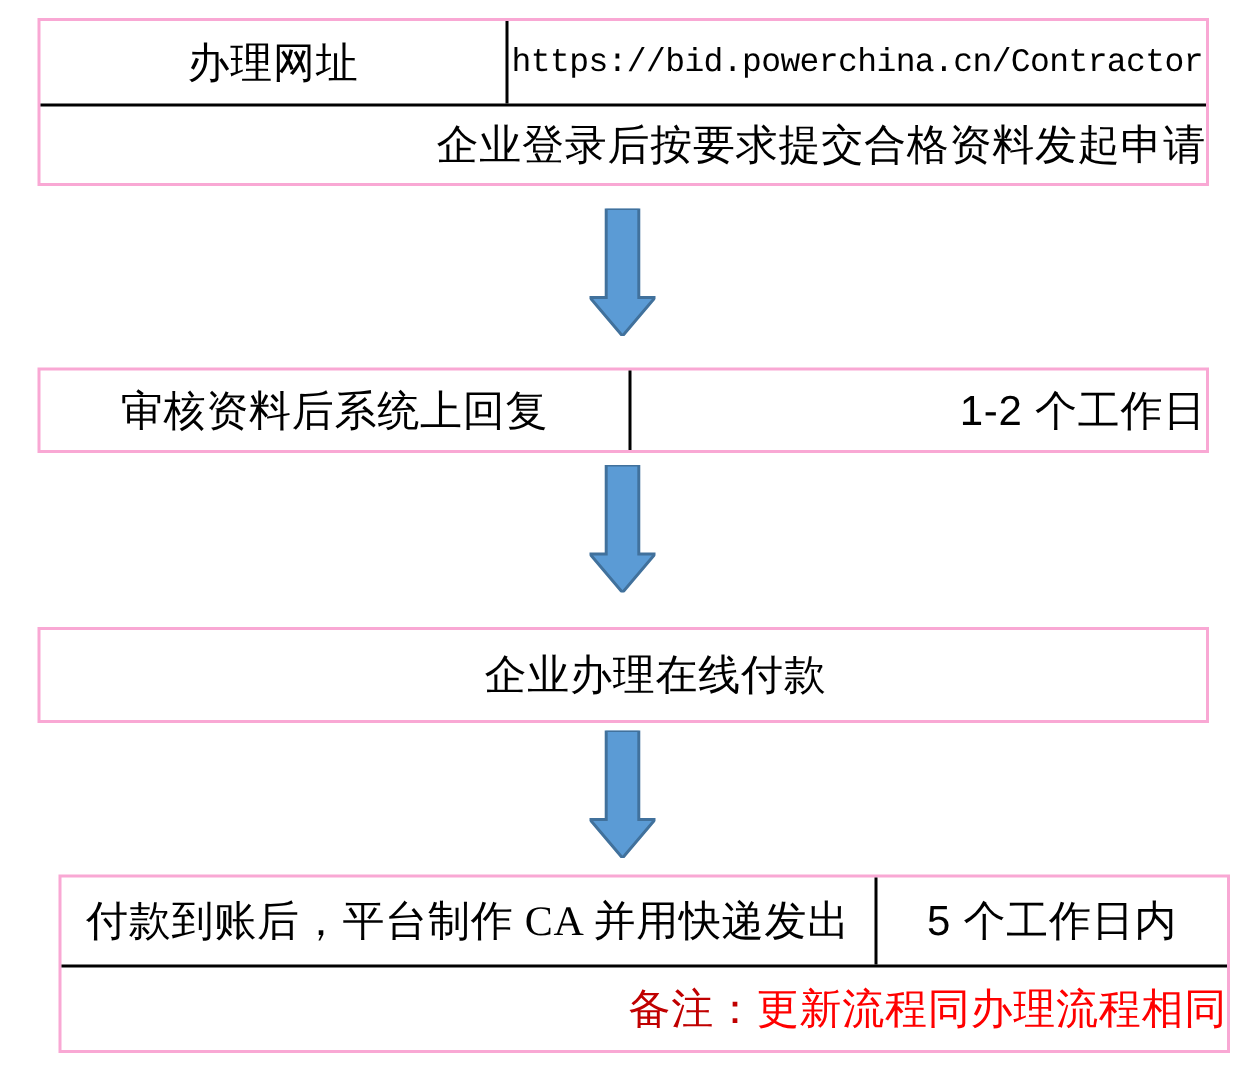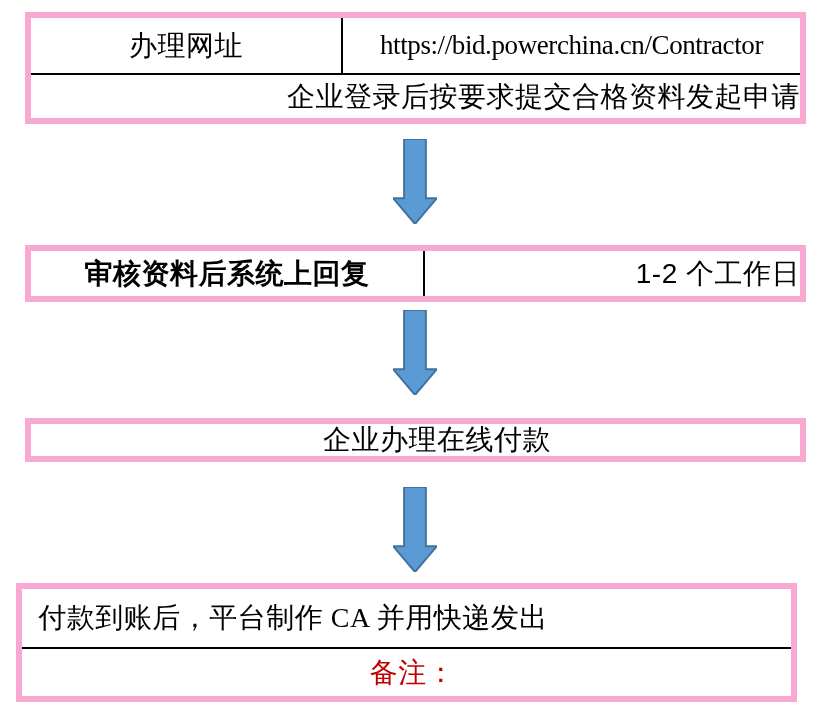--- a/index.html
+++ b/index.html
@@ -14,7 +14,7 @@
   .box{
     position:absolute;
     box-sizing:border-box;
-    border:6px solid #f9a8d4;
+    border:2px solid #f9a8d4;
     background:#fff;
     display:flex;
     flex-direction:column;

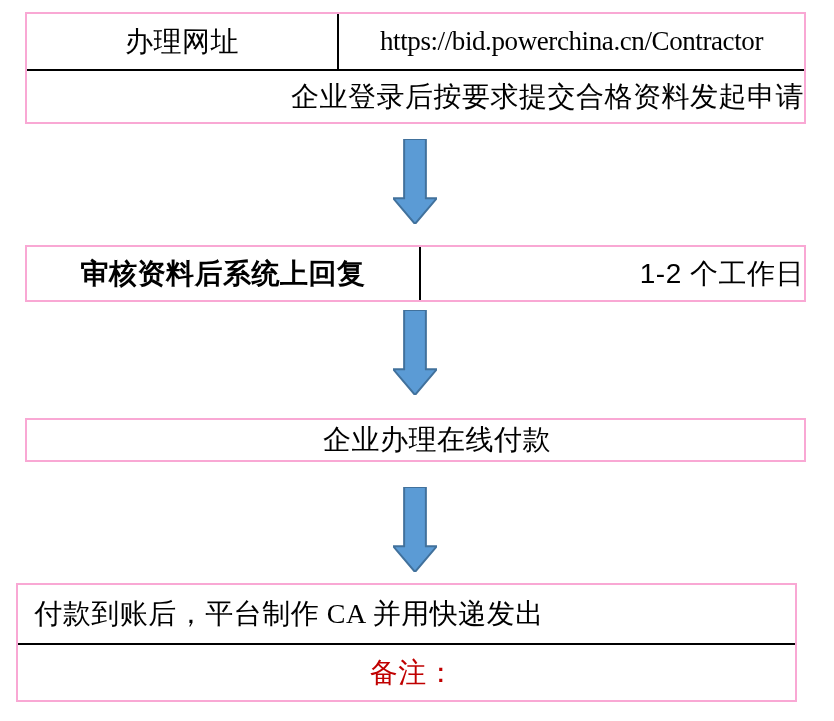--- a/index.html
+++ b/index.html
@@ -35,8 +35,8 @@
   .t1 .c-label{flex:0 0 310px;}
   .t1 .c-url{
     flex:1 1 auto;
-    font-family:Liberation Serif, serif;
-    font-size:27px;letter-spacing:-0.4px;
+    font-family:Liberation Mono, monospace;
+    font-size:22px;letter-spacing:-0.4px;
   }
   
   .t2{left:25px;top:245px;width:781px;height:57px;}

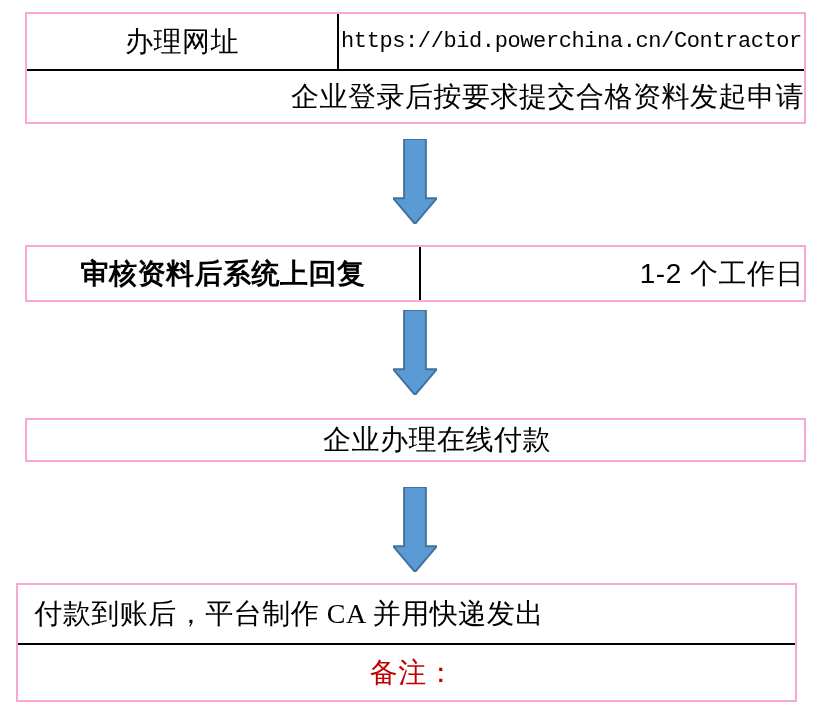--- a/index.html
+++ b/index.html
@@ -40,7 +40,7 @@
   }
   
   .t2{left:25px;top:245px;width:781px;height:57px;}
-  .t2 .c-act{flex:0 0 392px;font-weight:bold;}
+  .t2 .c-act{flex:0 0 392px;}
   .t2 .c-dur{flex:1 1 auto;font-family:"Liberation Sans","DejaVu Sans",sans-serif;justify-content:flex-end;}
   
   .t3{left:25px;top:418px;width:781px;height:44px;padding-left:43px;}

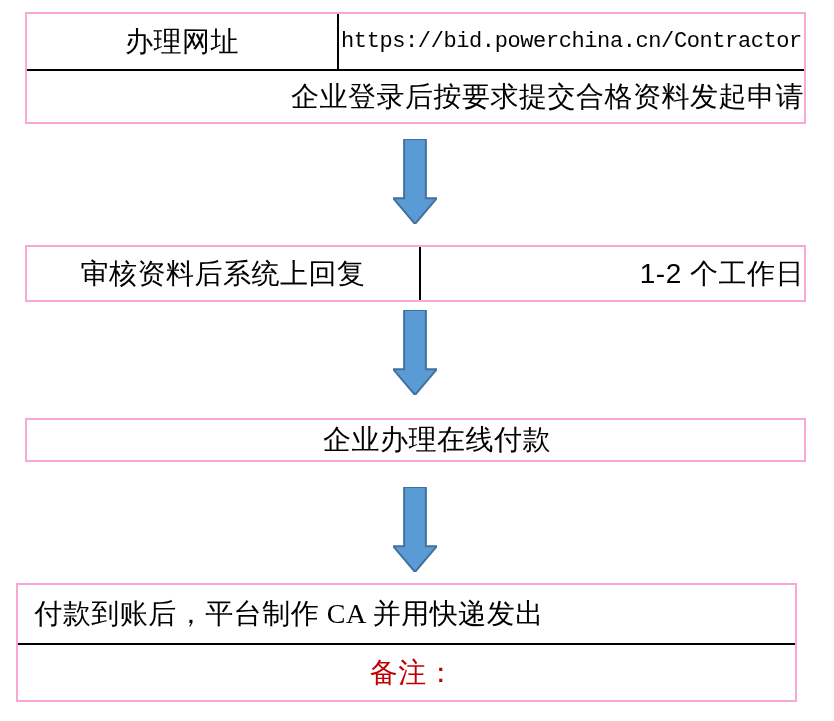--- a/index.html
+++ b/index.html
@@ -43,7 +43,7 @@
   .t2 .c-act{flex:0 0 392px;}
   .t2 .c-dur{flex:1 1 auto;font-family:"Liberation Sans","DejaVu Sans",sans-serif;justify-content:flex-end;}
   
-  .t3{left:25px;top:418px;width:781px;height:44px;padding-left:43px;}
+  .t3{left:25px;top:418px;width:781px;height:64px;padding-left:43px;}
   
   .t4{left:16px;top:583px;width:781px;height:119px;}
   .t4 .rowA{flex:0 0 58px;}

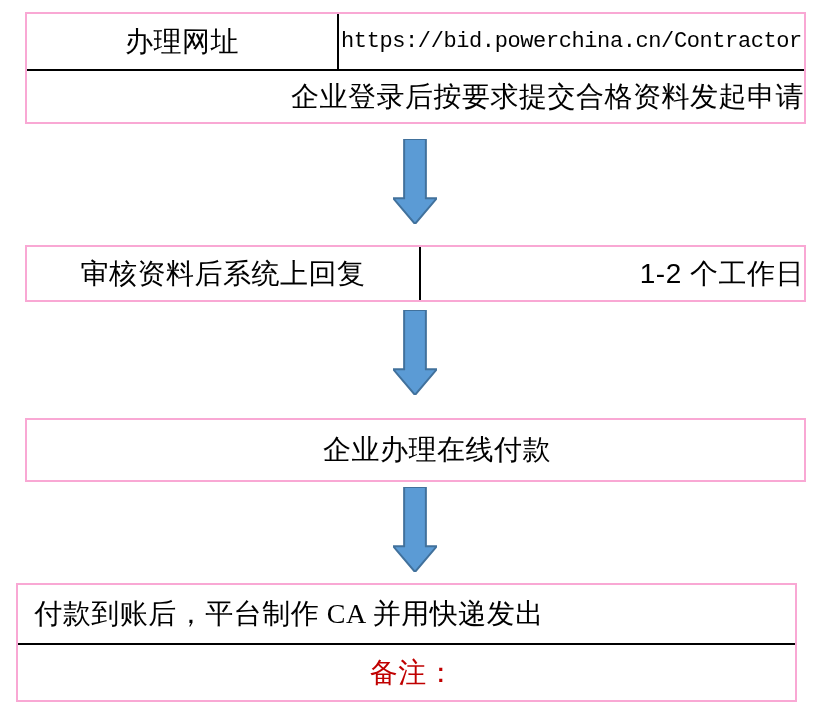--- a/index.html
+++ b/index.html
@@ -45,7 +45,7 @@
   
   .t3{left:25px;top:418px;width:781px;height:64px;padding-left:43px;}
   
-  .t4{left:16px;top:583px;width:781px;height:119px;}
+  .t4{left:39px;top:583px;width:781px;height:119px;}
   .t4 .rowA{flex:0 0 58px;}
   .t4 .c-act{flex:0 0 542px;}
   .t4 .c-dur{flex:1 1 auto;font-family:"Liberation Sans","DejaVu Sans",sans-serif;}

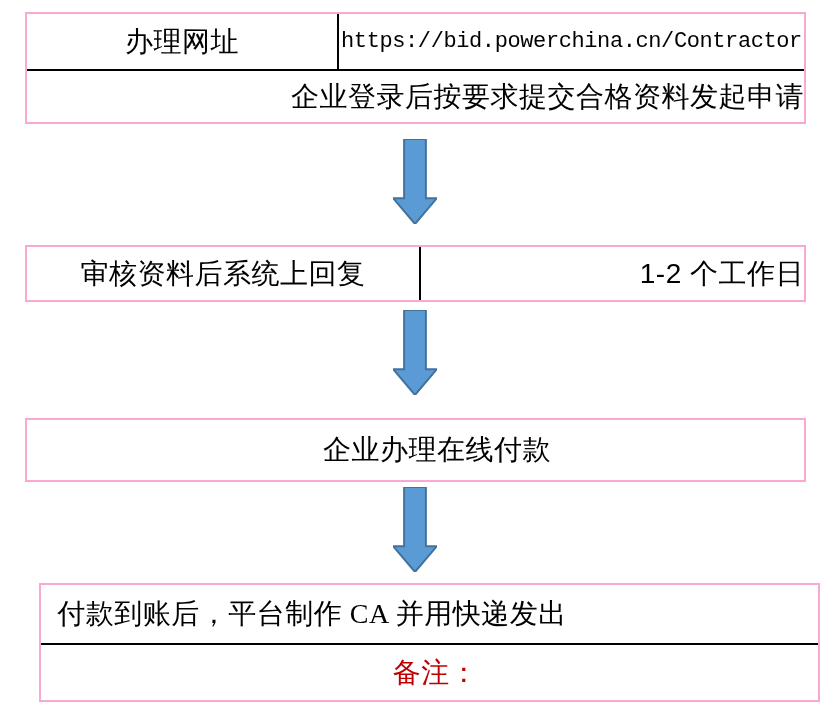--- a/index.html
+++ b/index.html
@@ -128,6 +128,9 @@
       <div class="cell c-act">
         <span>付款到账后，平台制作 CA 并用快递发出</span>
       </div>
+      <div class="cell c-dur">
+        <span>5 个工作日内</span>
+      </div>
     </div>
     <div class="row rowNote">
       <div class="cell note-cell">

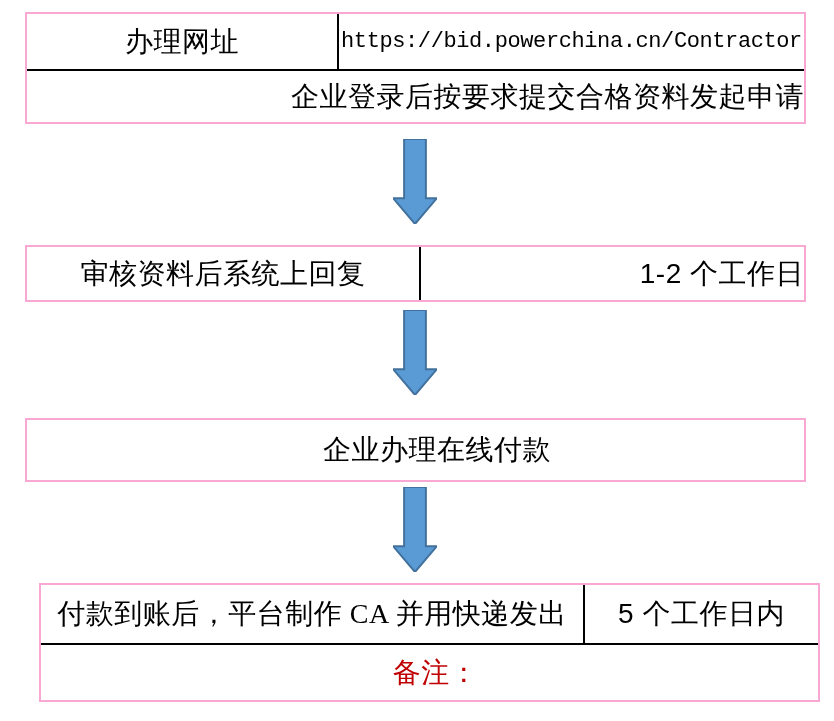--- a/index.html
+++ b/index.html
@@ -51,7 +51,7 @@
   .t4 .c-dur{flex:1 1 auto;font-family:"Liberation Sans","DejaVu Sans",sans-serif;}
   .t4 .rowNote{align-items:center;}
   .t4 .note-cell{
-    justify-content:center;
+    justify-content:flex-end;
     padding-left:12px;
     flex:1 1 auto;
   }

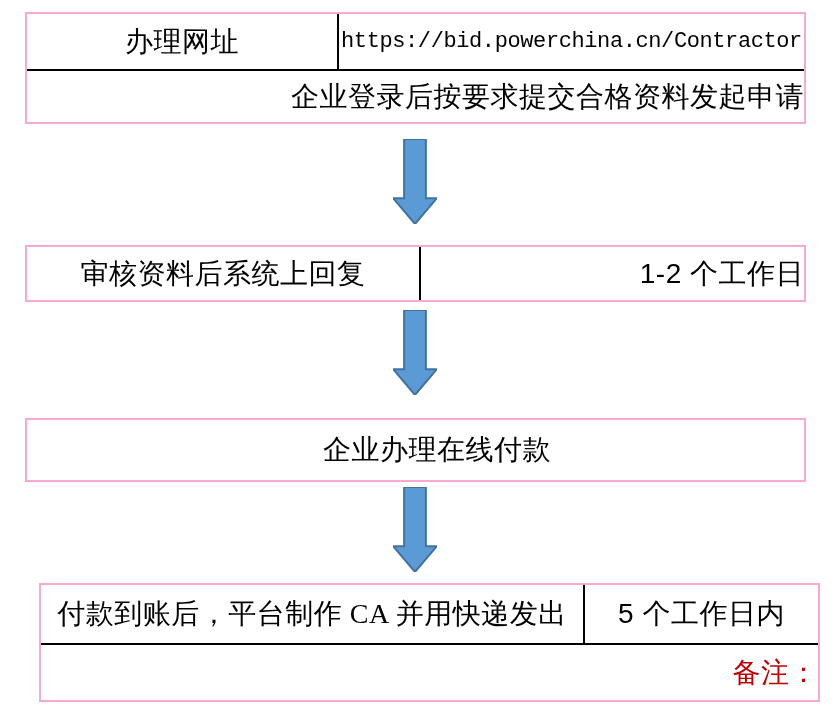--- a/index.html
+++ b/index.html
@@ -135,6 +135,7 @@
     <div class="row rowNote">
       <div class="cell note-cell">
         <span class="note-label">备注：</span>
+          <span class="note-rest">更新流程同办理流程相同</span>
       </div>
     </div>
   </div>

